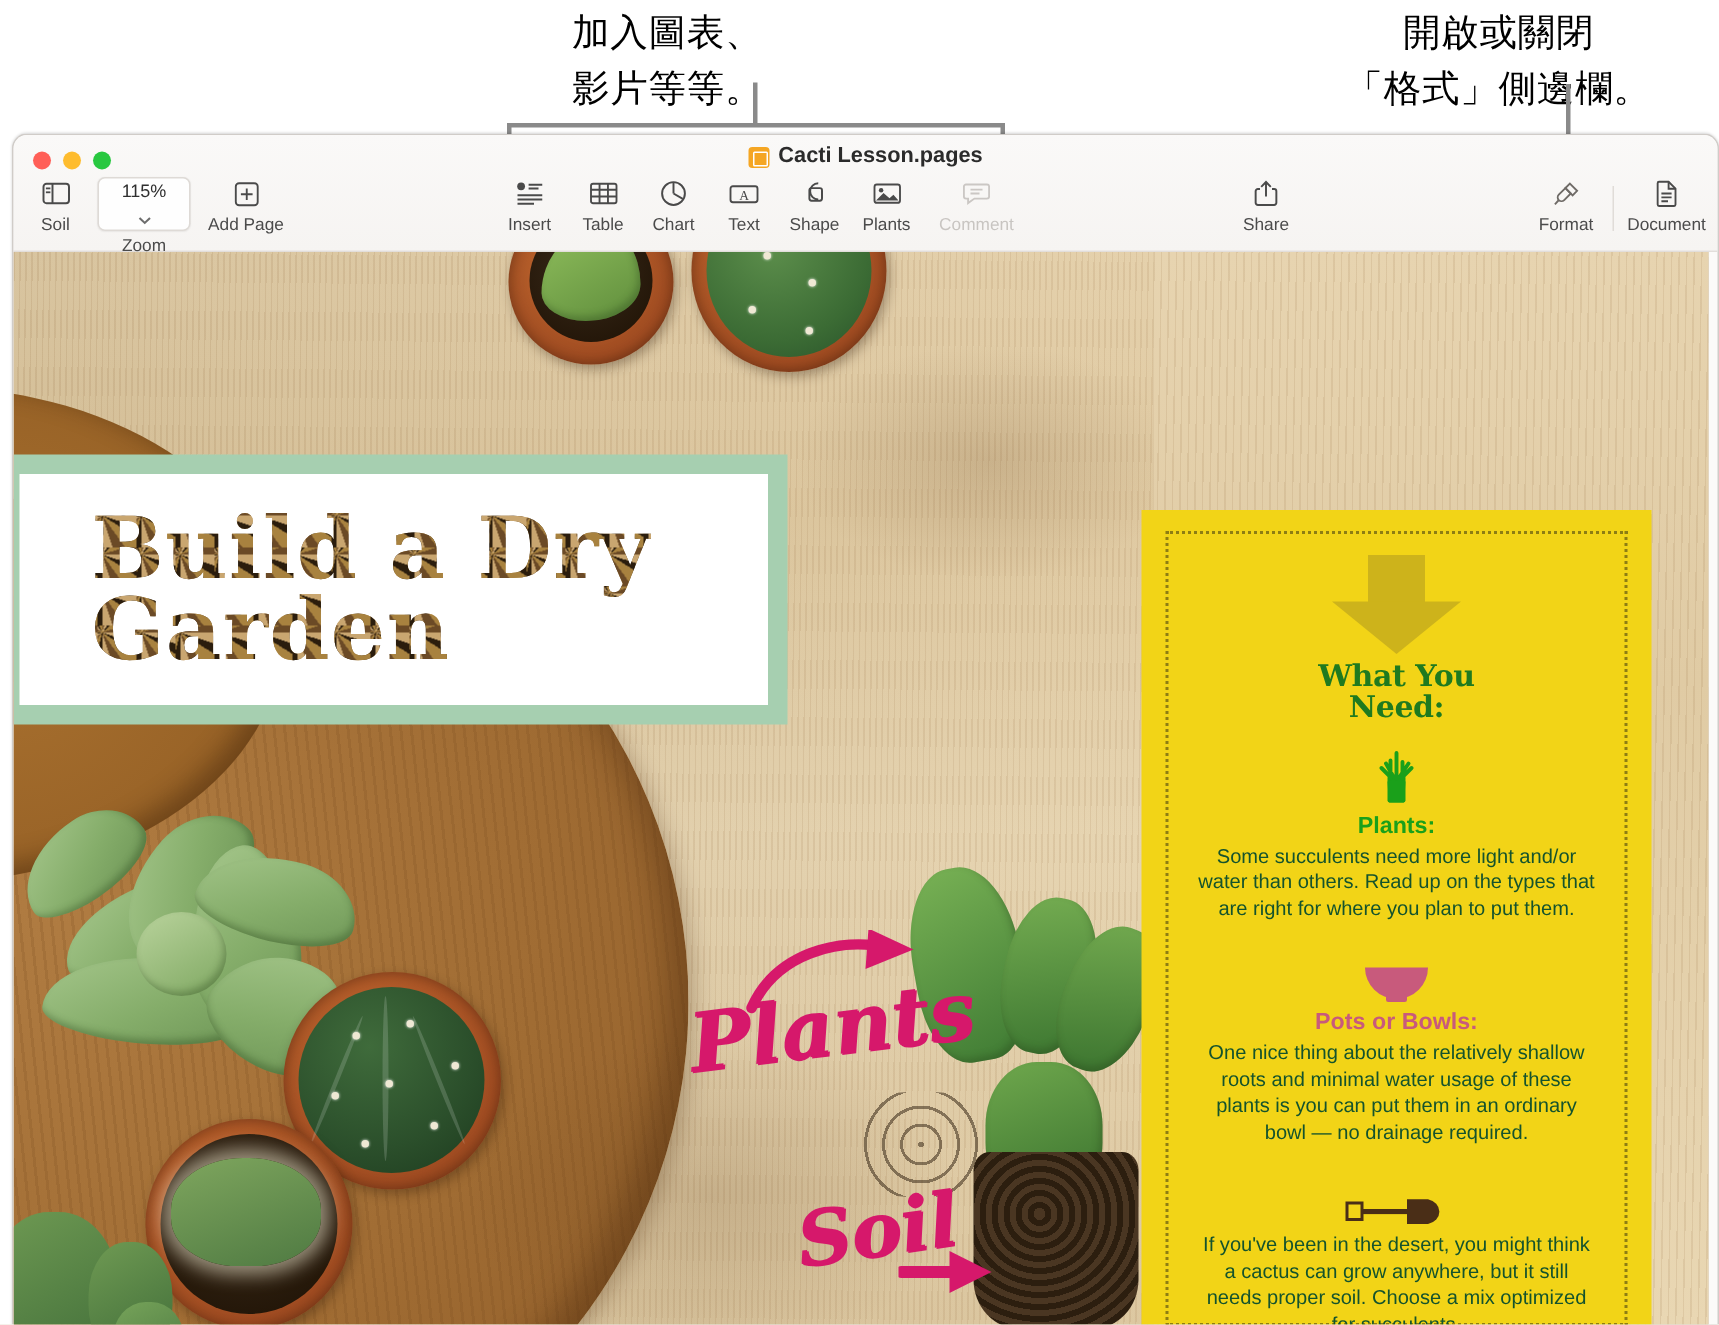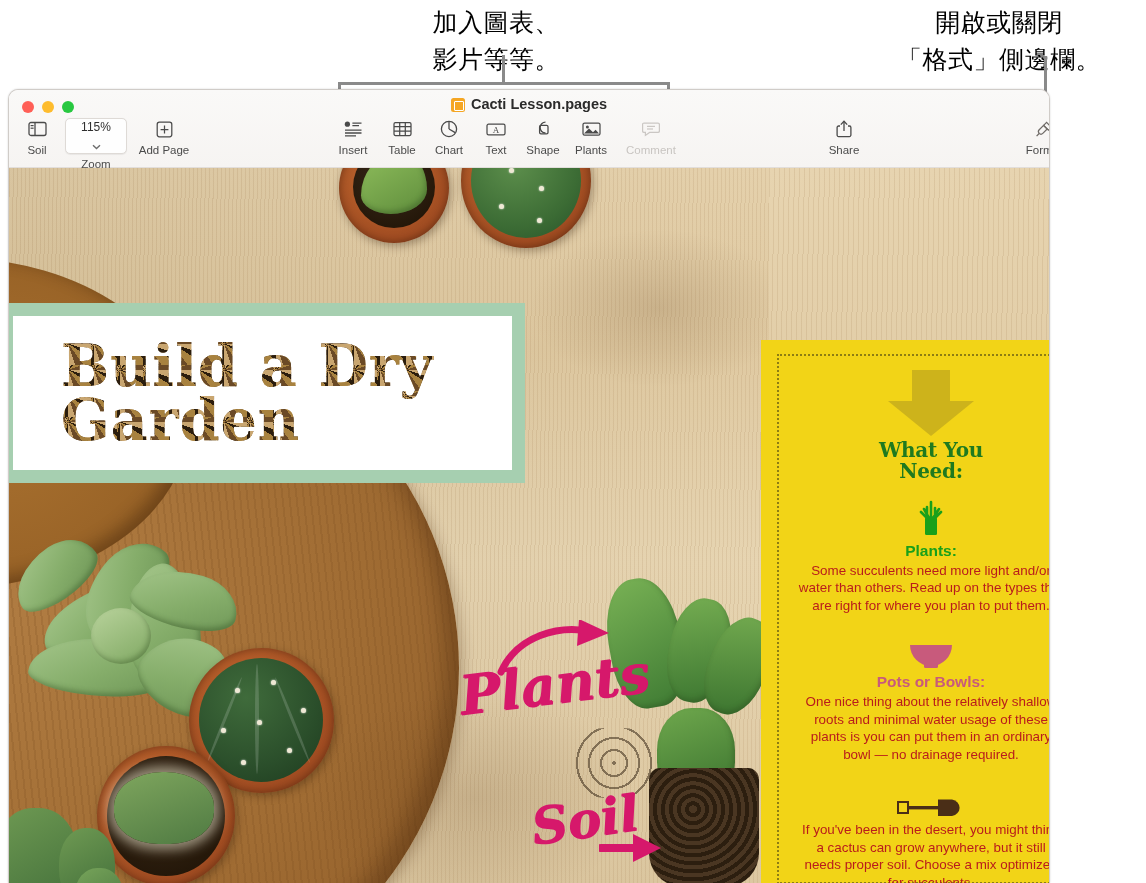--- a/index.html
+++ b/index.html
@@ -23,7 +23,7 @@
     white-space: pre-line;
     letter-spacing: 0.5px;
   }
-  #callout-insert-text { left: 330px; top: 4px; width: 230px; text-align: right; }
+  #callout-insert-text { left: 330px; top: 4px; width: 230px; text-align: center; }
   #callout-format-text { left: 852px; top: 4px; width: 294px; text-align: center; }
 
   .leader-v {

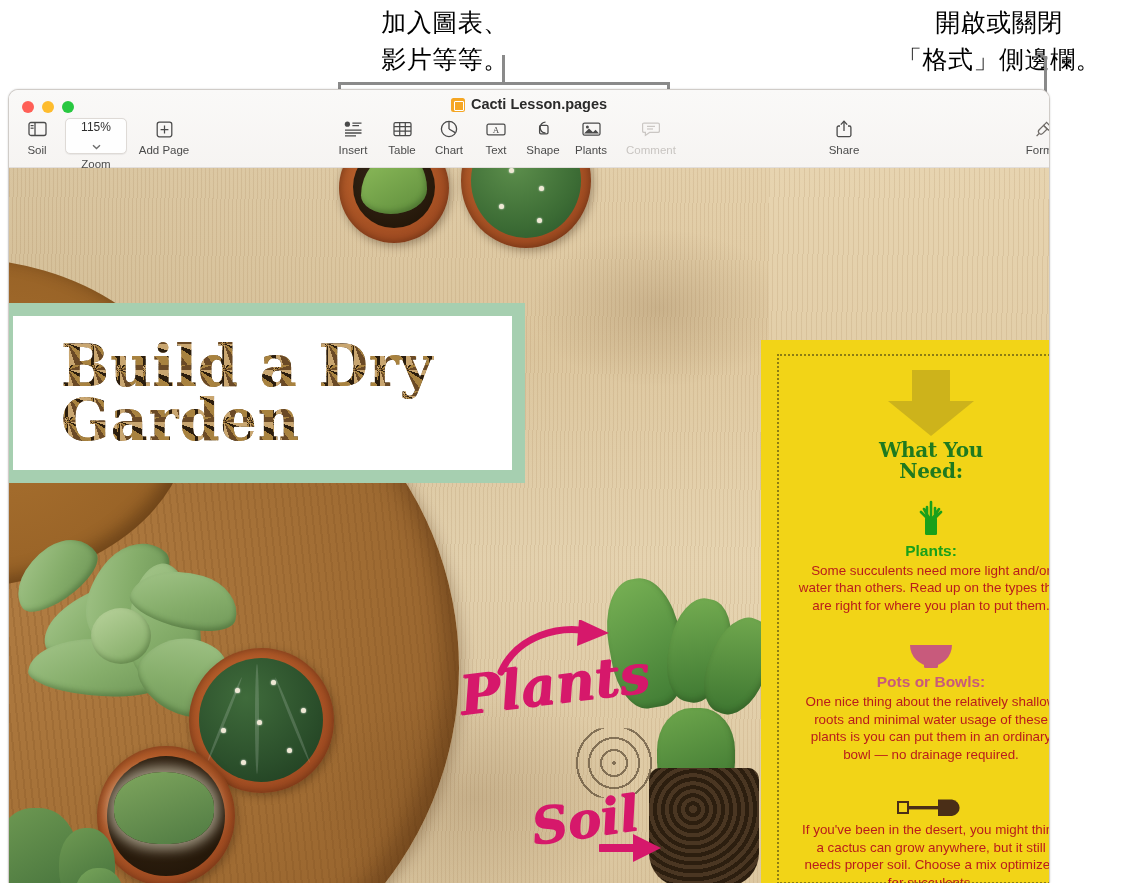--- a/index.html
+++ b/index.html
@@ -40,7 +40,7 @@
   #window {
     position: absolute;
     left: 8px; top: 89px;
-    width: 1042px; height: 794px;
+    width: 1138px; height: 794px;
     border-radius: 10px 10px 0 0;
     overflow: hidden;
     background: #fbfaf9;

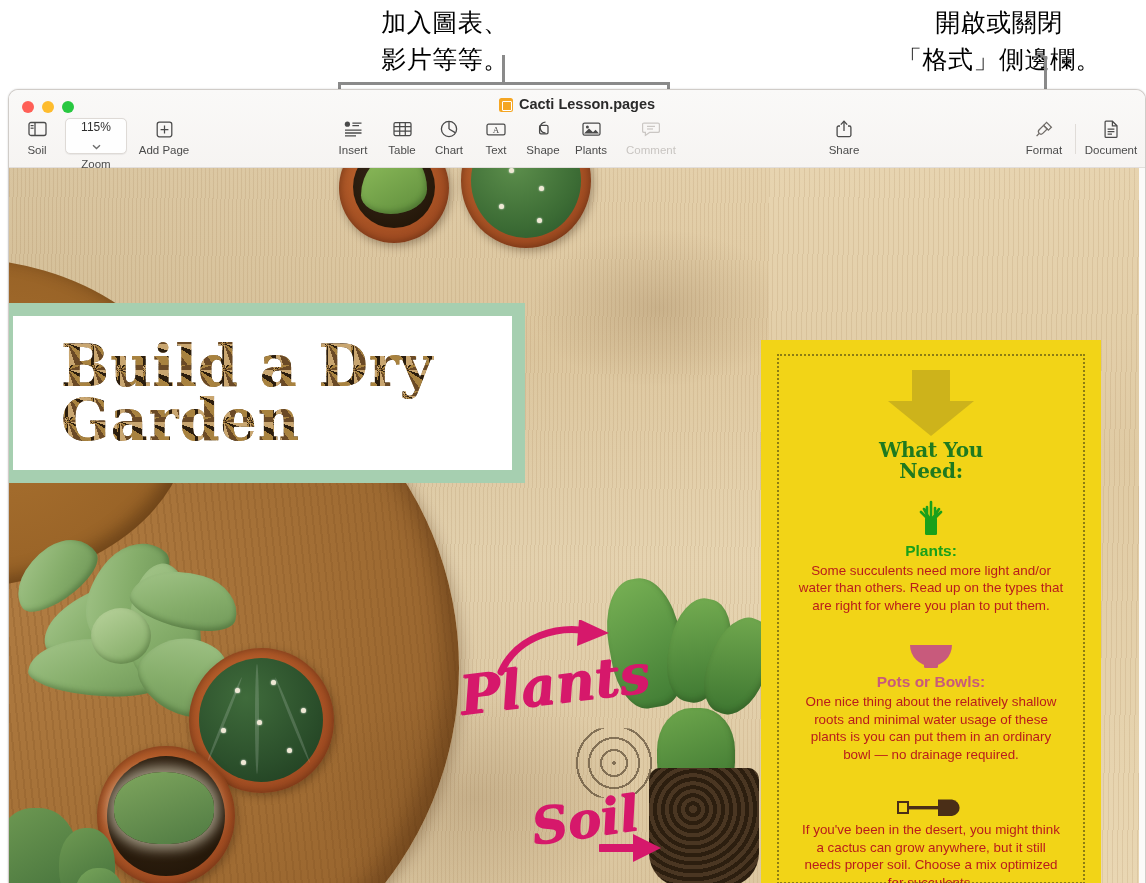--- a/index.html
+++ b/index.html
@@ -255,7 +255,7 @@
     font-family: "Liberation Sans", sans-serif;
     font-size: 13.4px;
     line-height: 17.5px;
-    color: #b91c1c;
+    color: #14532d;
     margin-top: 2px;
   }
   .panel-block { margin-top: 16px; }

